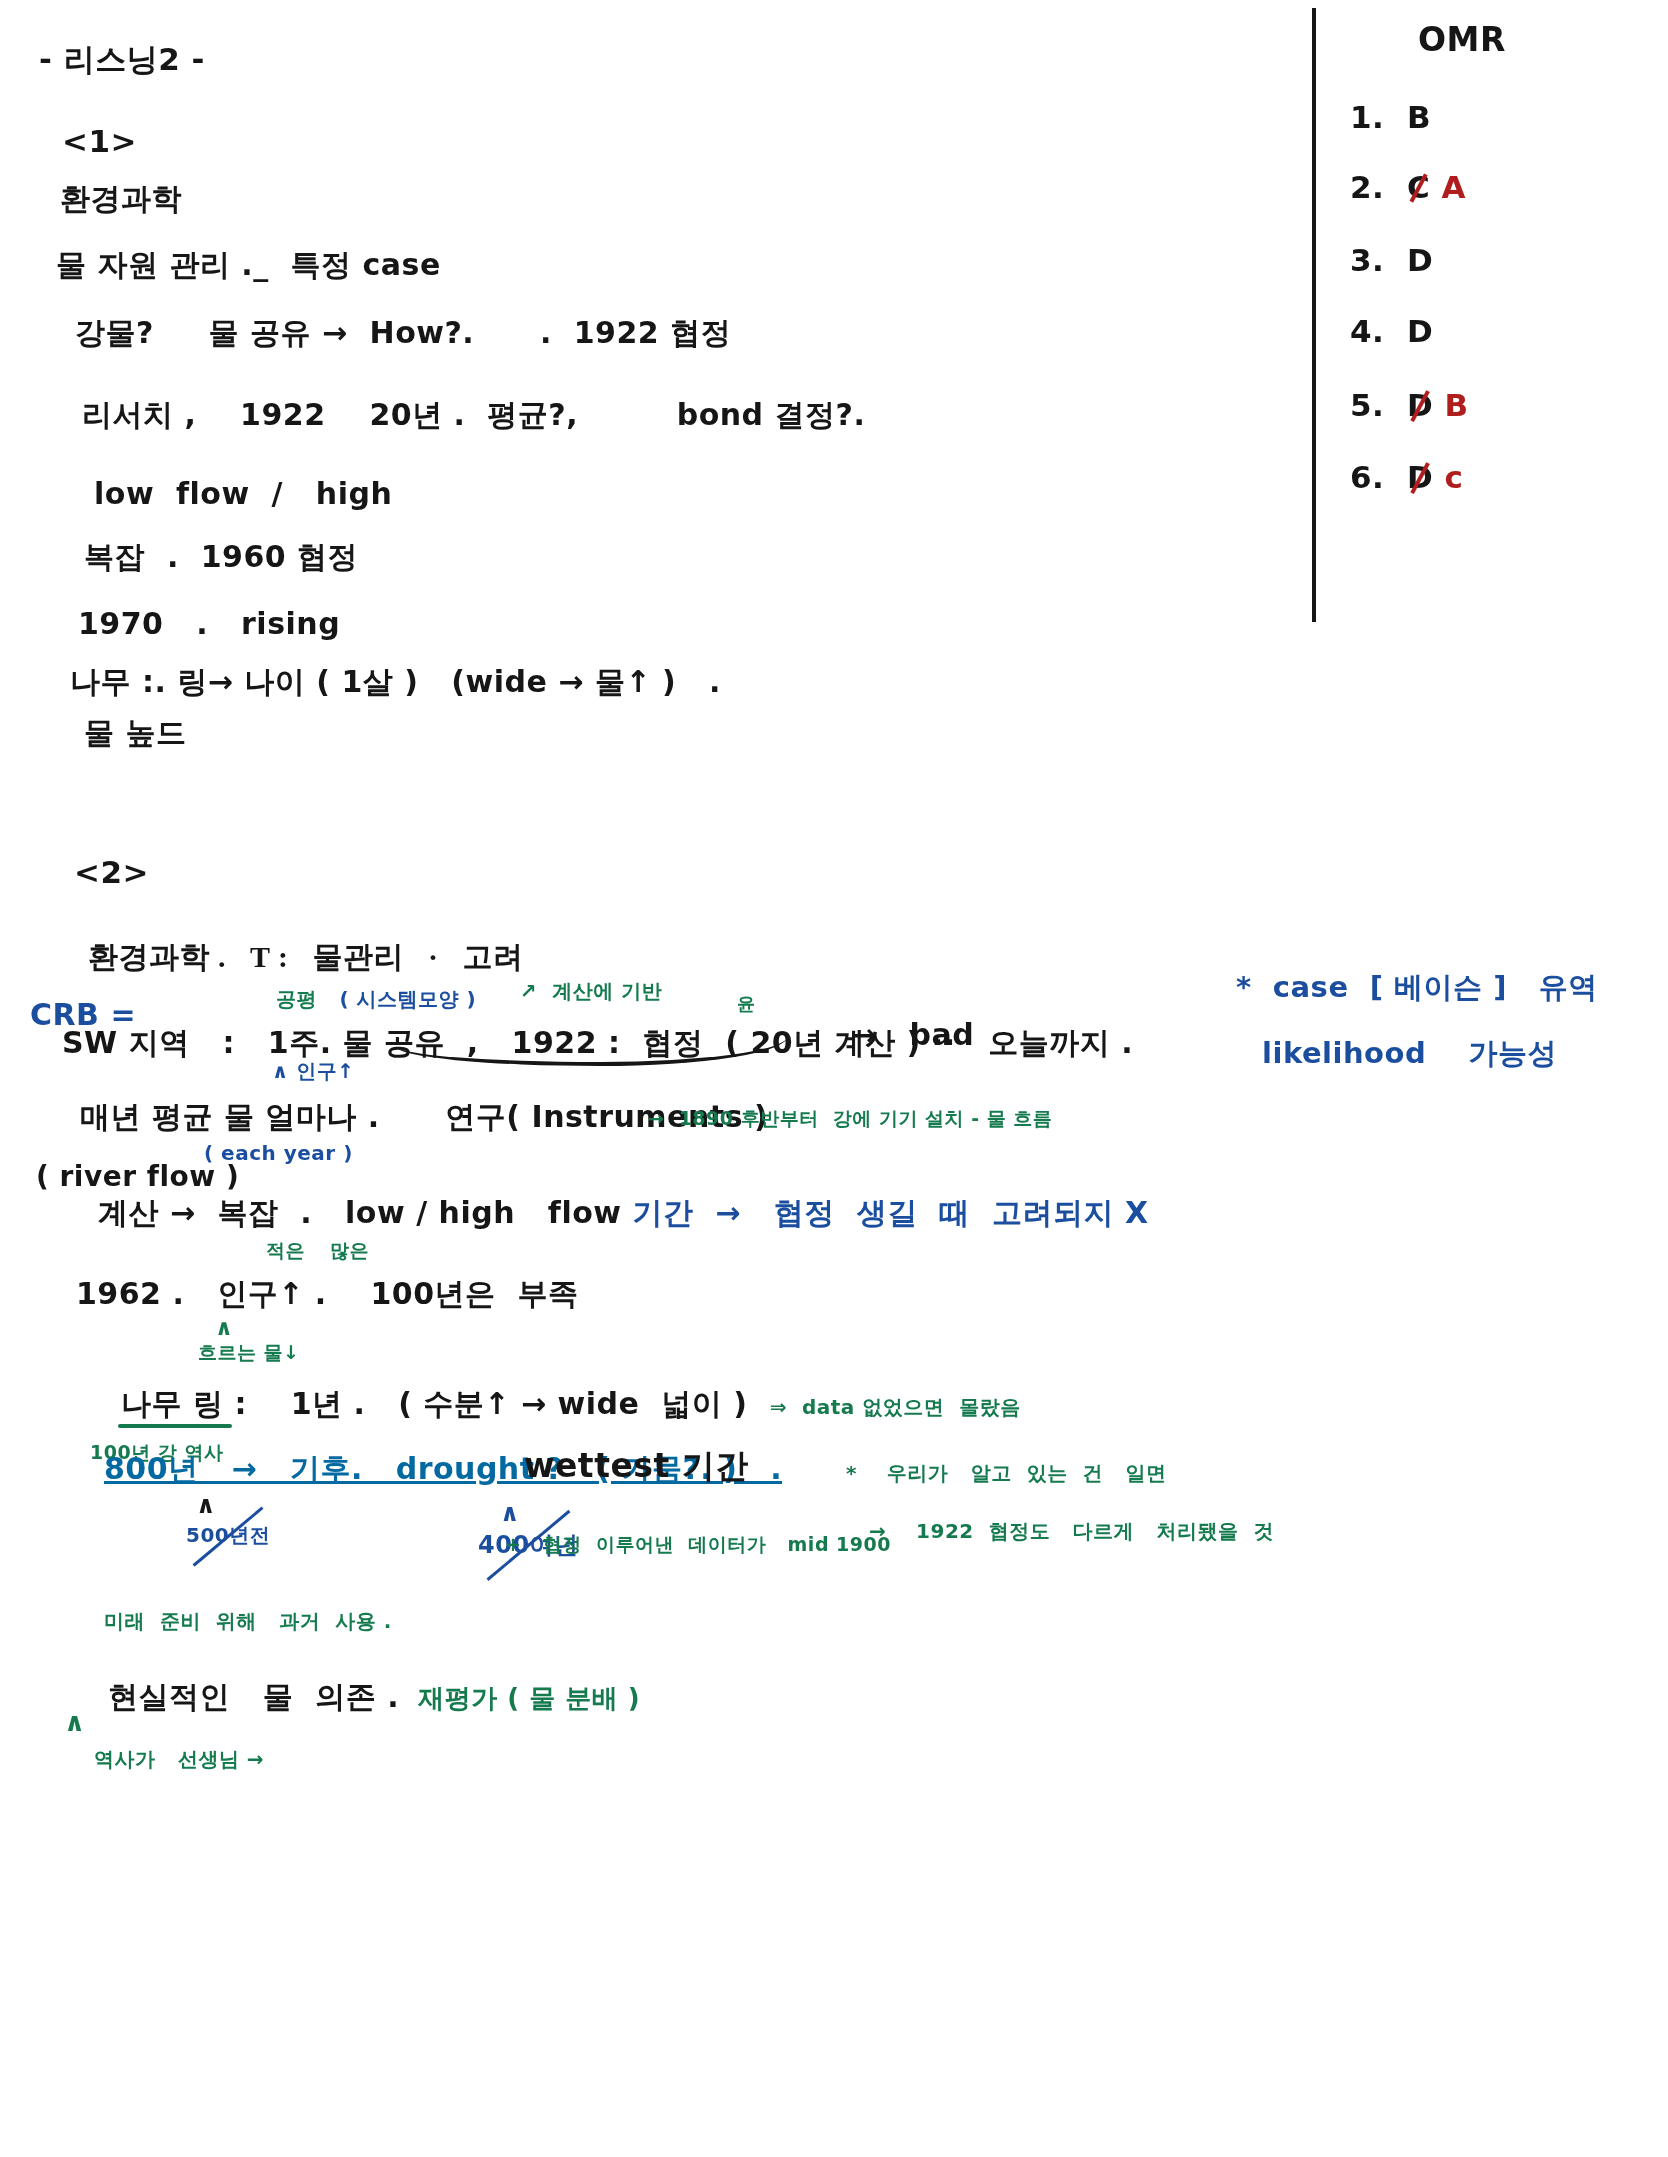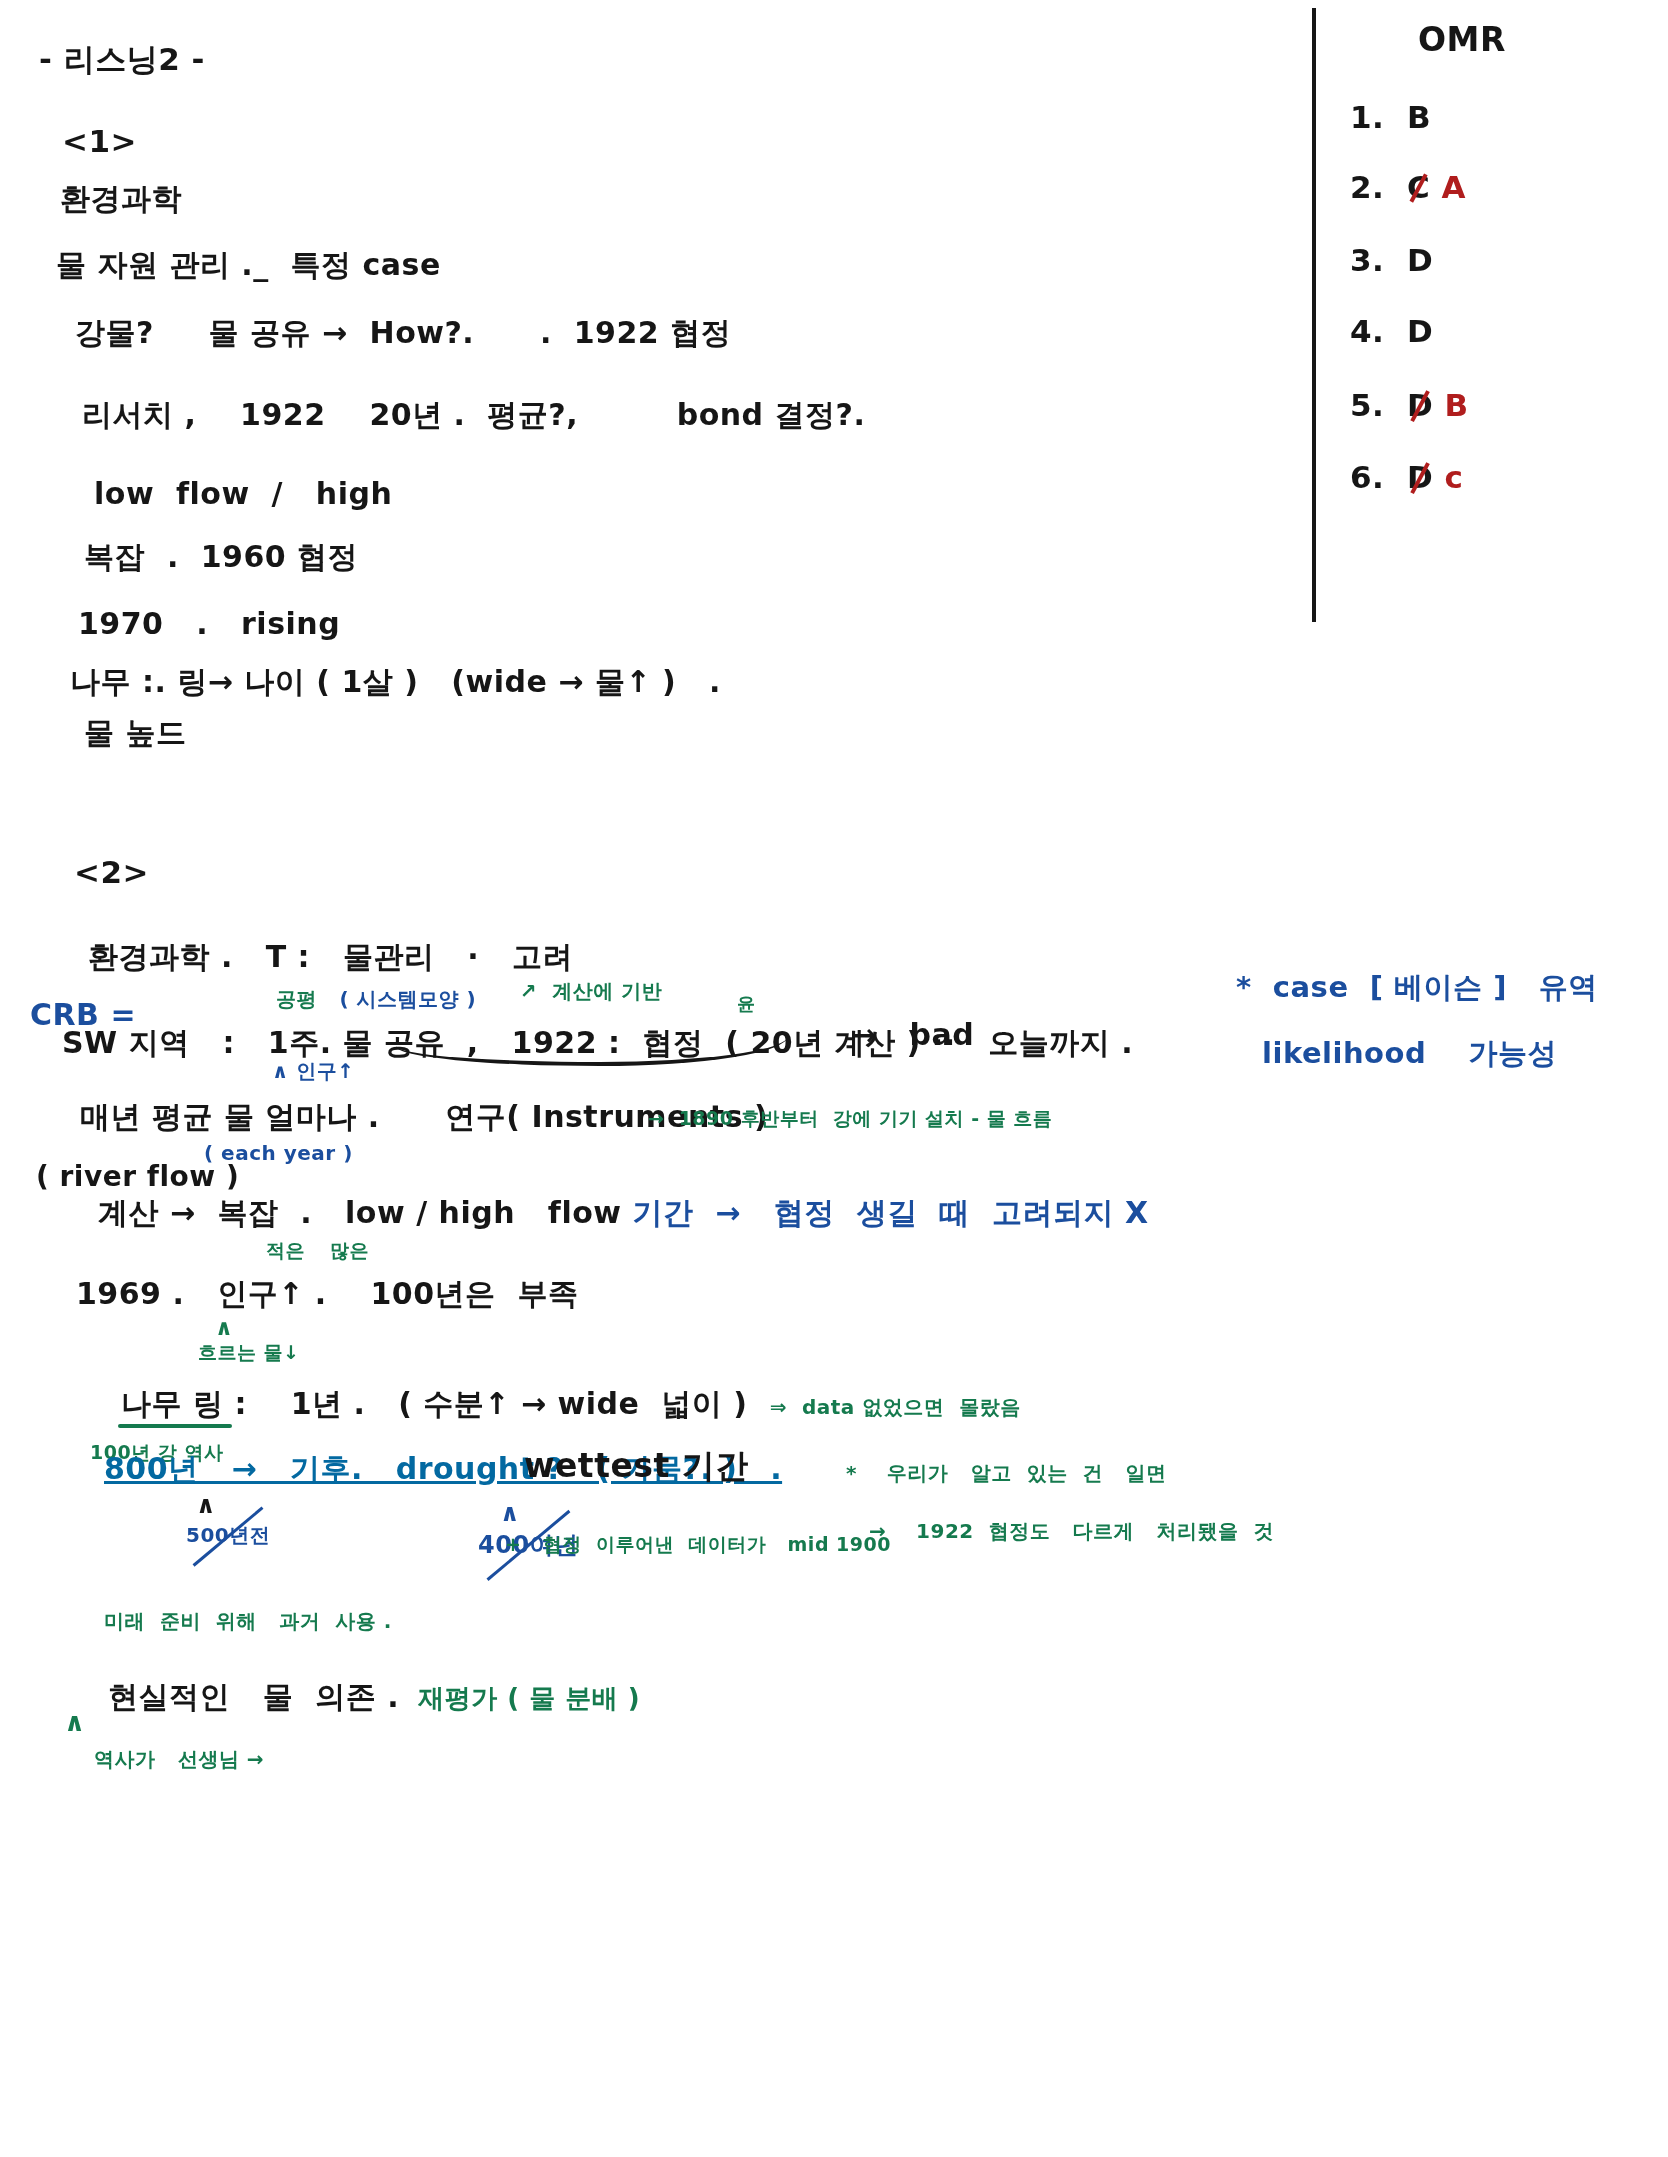--- a/index.html
+++ b/index.html
@@ -33,7 +33,7 @@
       <div class="t" style="left: 70px; top: 665px; font-size: 30px;"><span style="color: rgb(22, 22, 22);">나무 :. 링→ 나이 ( 1살 )   (wide → 물↑ )   .</span></div>
       <div class="t" style="left: 84px; top: 716px; font-size: 30px;"><span style="color: rgb(22, 22, 22);">물 높드</span></div>
       <div class="t" style="left: 74px; top: 855px; font-size: 31px;"><span style="color: rgb(22, 22, 22);">&lt;2&gt;</span></div>
-      <div class="t" style="left: 88px; top: 940px; font-size: 30px;"><span style="color: rgb(22, 22, 22);">환경과학 .   T :   물관리   ·   고려</span></div>
+      <div class="t" style="left: 88px; top: 940px; font-size: 30px; font-family: Liberation Serif, serif;"><span style="color: rgb(22, 22, 22);">환경과학 .   T :   물관리   ·   고려</span></div>
       <div class="t" style="left: 30px; top: 998px; font-size: 30px;"><span style="color: rgb(27, 78, 158);">CRB =</span></div>
       <div class="t" style="left: 276px; top: 988px; font-size: 20px;"><span style="color: rgb(21, 122, 78);">공평</span><span style="color: rgb(27, 78, 158);">   ( 시스템모양 )</span></div>
       <div class="t" style="left: 520px; top: 980px; font-size: 20px;"><span style="color: rgb(21, 122, 78);">↗  계산에 기반</span></div>

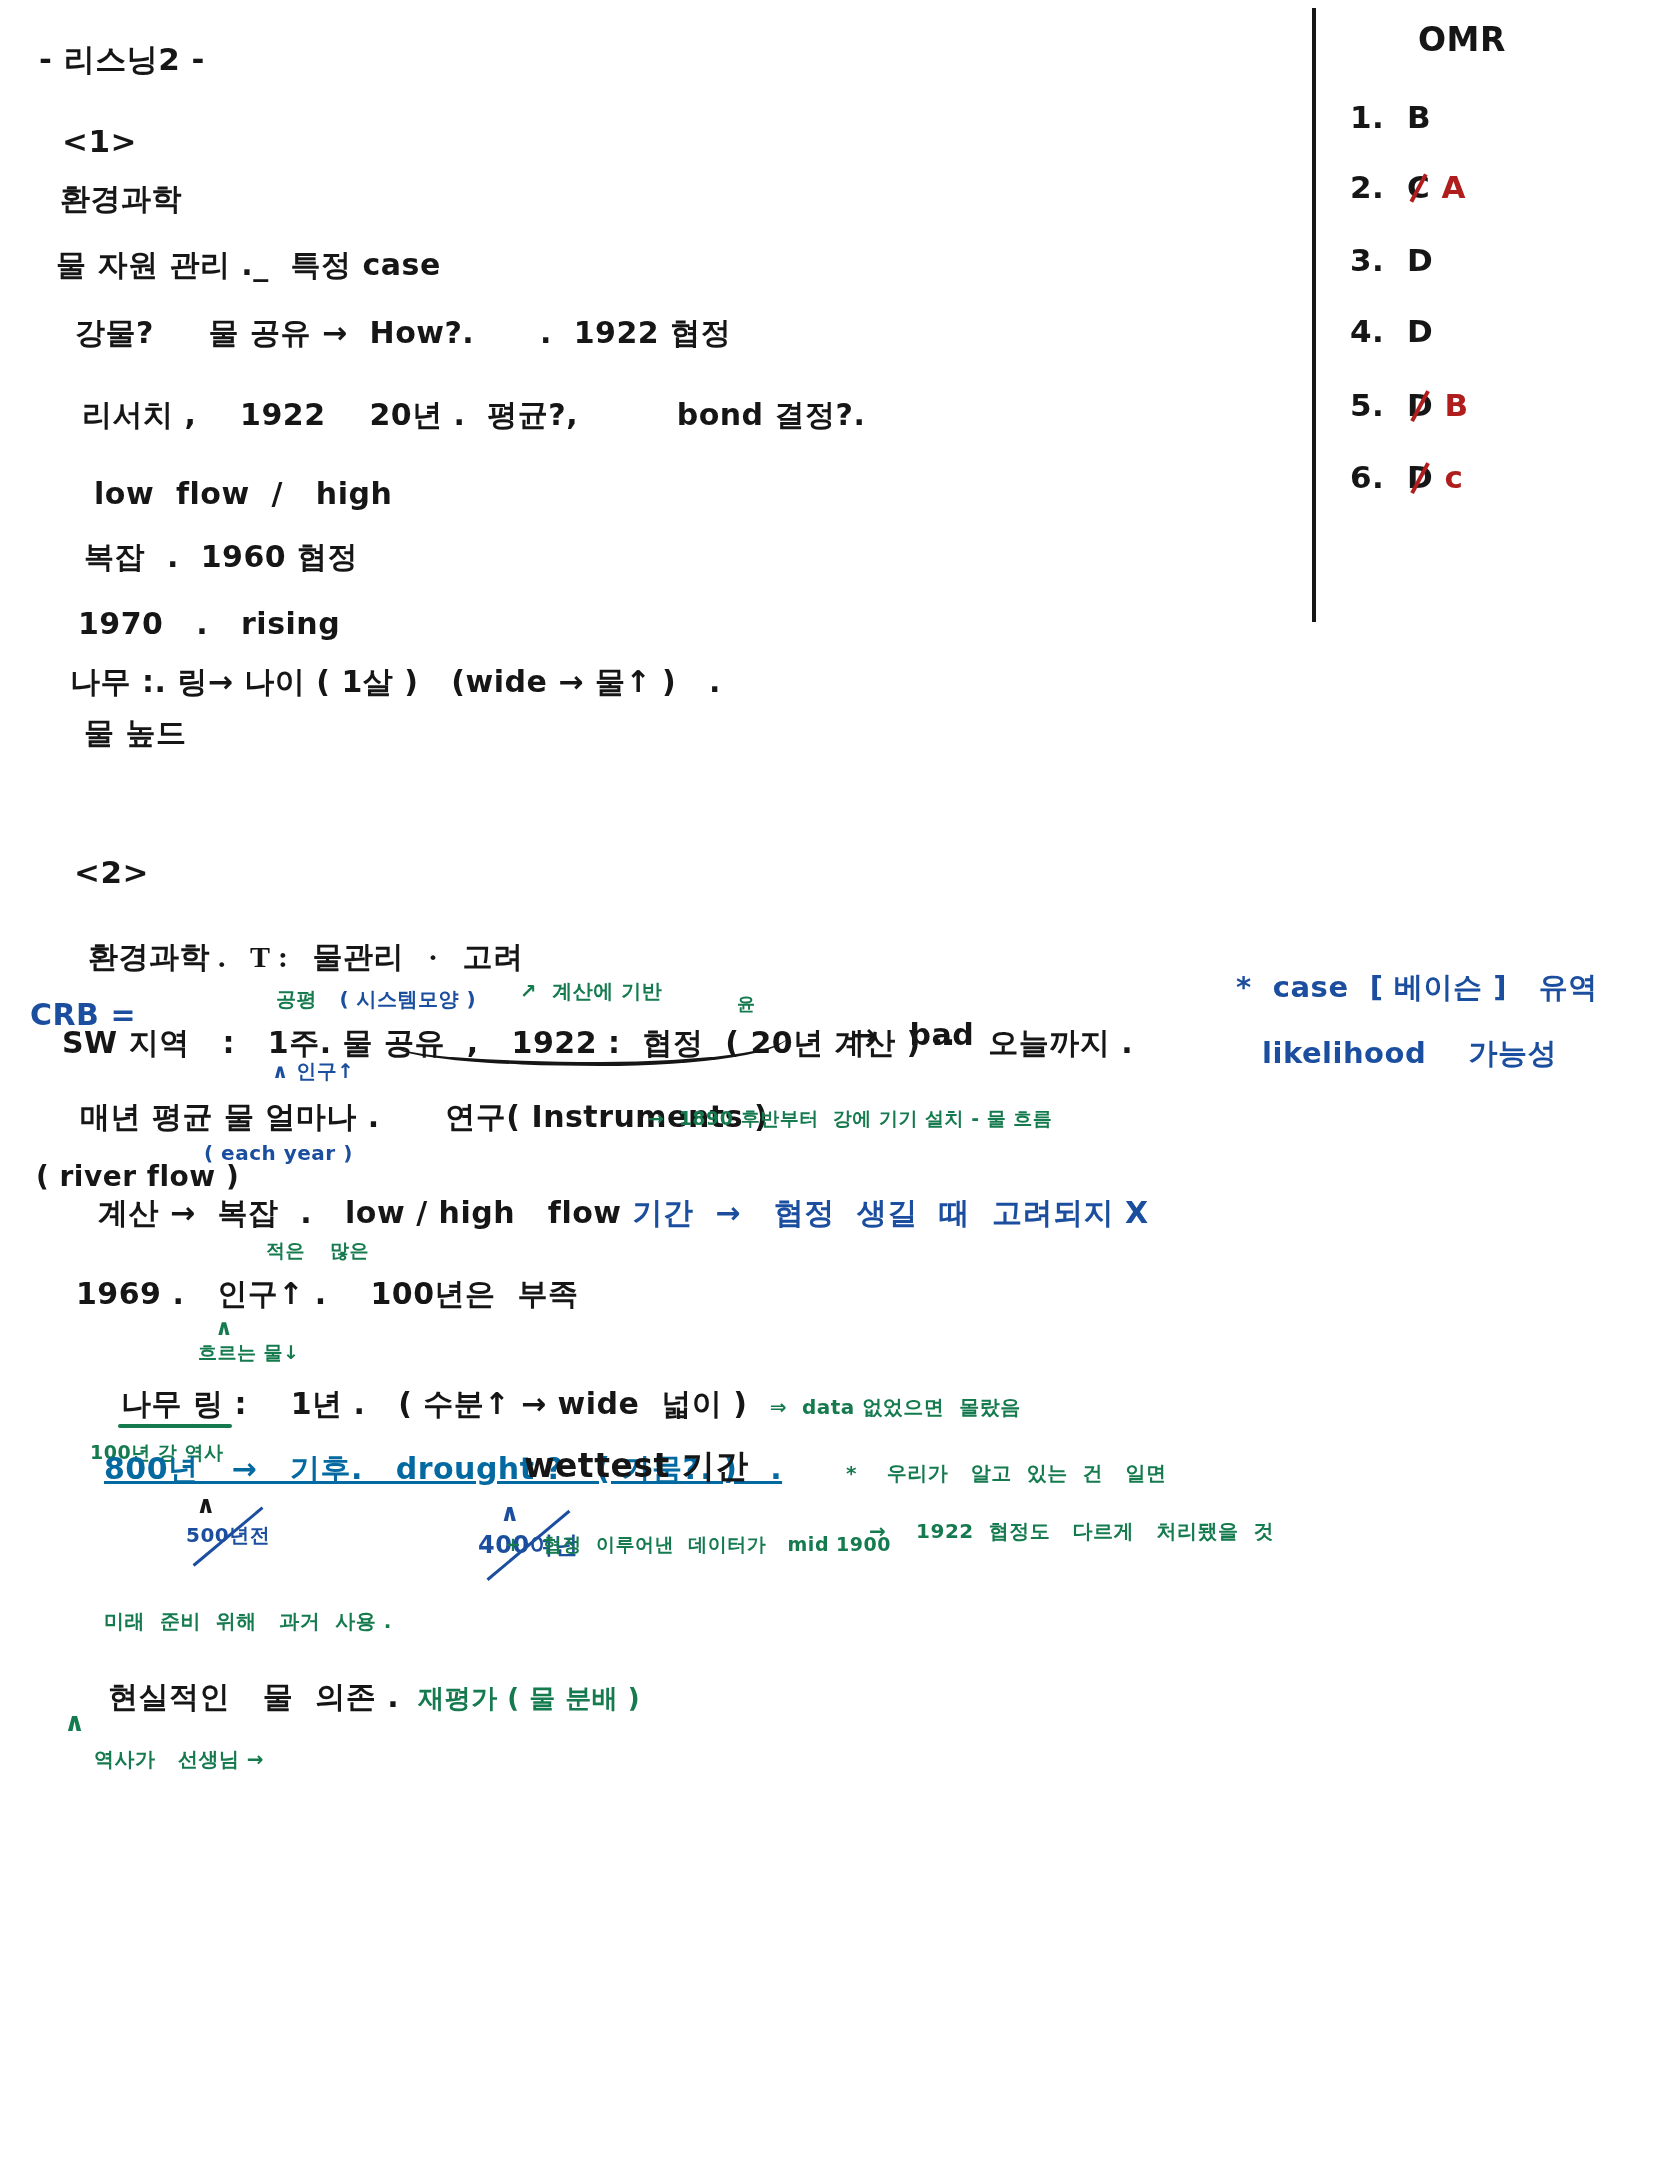--- a/index.html
+++ b/index.html
@@ -48,7 +48,7 @@
       <div class="t" style="left: 98px; top: 1196px; font-size: 30px;"><span style="color: rgb(22, 22, 22);">계산 →  복잡  .   low / high   flow </span><span style="color: rgb(27, 78, 158);">기간  </span><span style="color: rgb(27, 78, 158);">→   협정  생길  때  고려되지 X</span></div>
       <div class="t" style="left: 266px; top: 1240px; font-size: 19px;"><span style="color: rgb(21, 122, 78);">적은</span></div>
       <div class="t" style="left: 330px; top: 1240px; font-size: 19px;"><span style="color: rgb(21, 122, 78);">많은</span></div>
-      <div class="t" style="left: 76px; top: 1277px; font-size: 30px;"><span style="color: rgb(22, 22, 22);">1969 .   인구↑ .    100년은  부족</span></div>
+      <div class="t" style="left: 76px; top: 1277px; font-size: 30px;"><span style="color: rgb(22, 22, 22);">1962 .   인구↑ .    100년은  부족</span></div>
       <div class="t" style="left: 215px; top: 1316px; font-size: 22px;"><span style="color: rgb(21, 122, 78);">∧</span></div>
       <div class="t" style="left: 198px; top: 1342px; font-size: 19px;"><span style="color: rgb(21, 122, 78);">흐르는 물↓</span></div>
       <div class="t" style="left: 121px; top: 1387px; font-size: 30px;"><span style="color: rgb(22, 22, 22);">나무 링 :    1년 .   ( 수분↑ → wide  넓이 )</span><span style="color: rgb(21, 122, 78); font-size: 20px;">   ⇒  data 없었으면  몰랐음</span></div>

